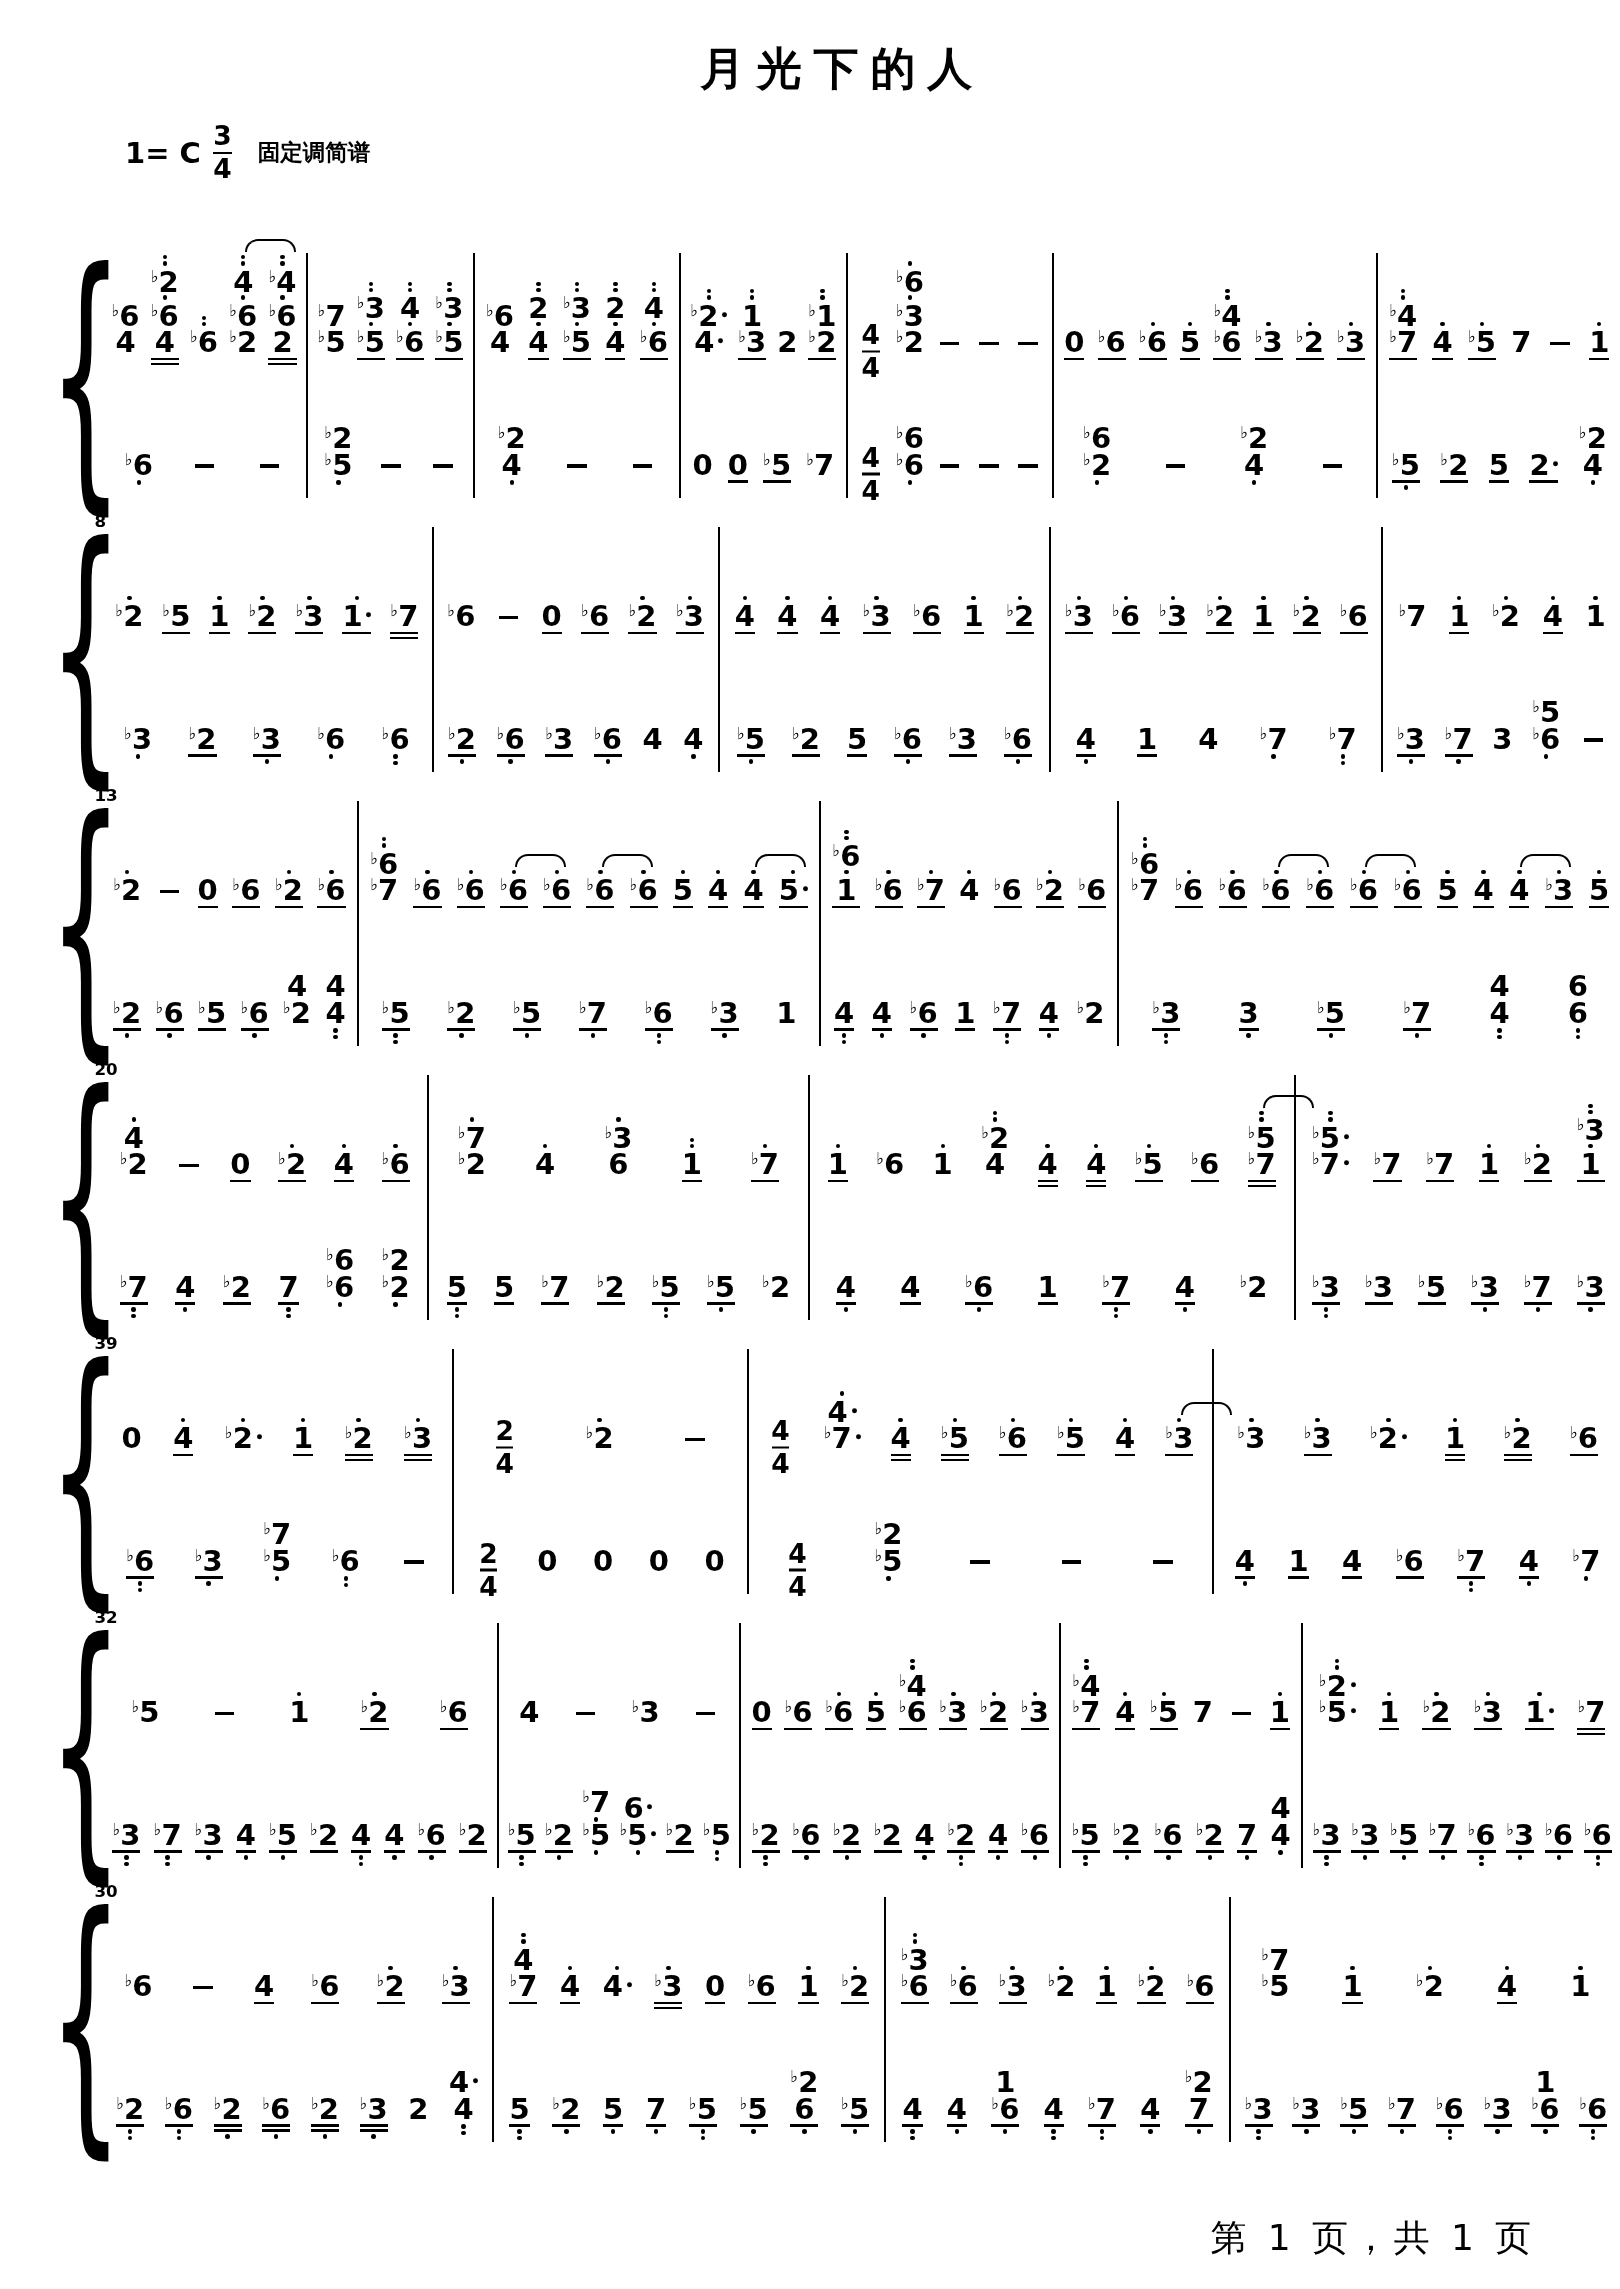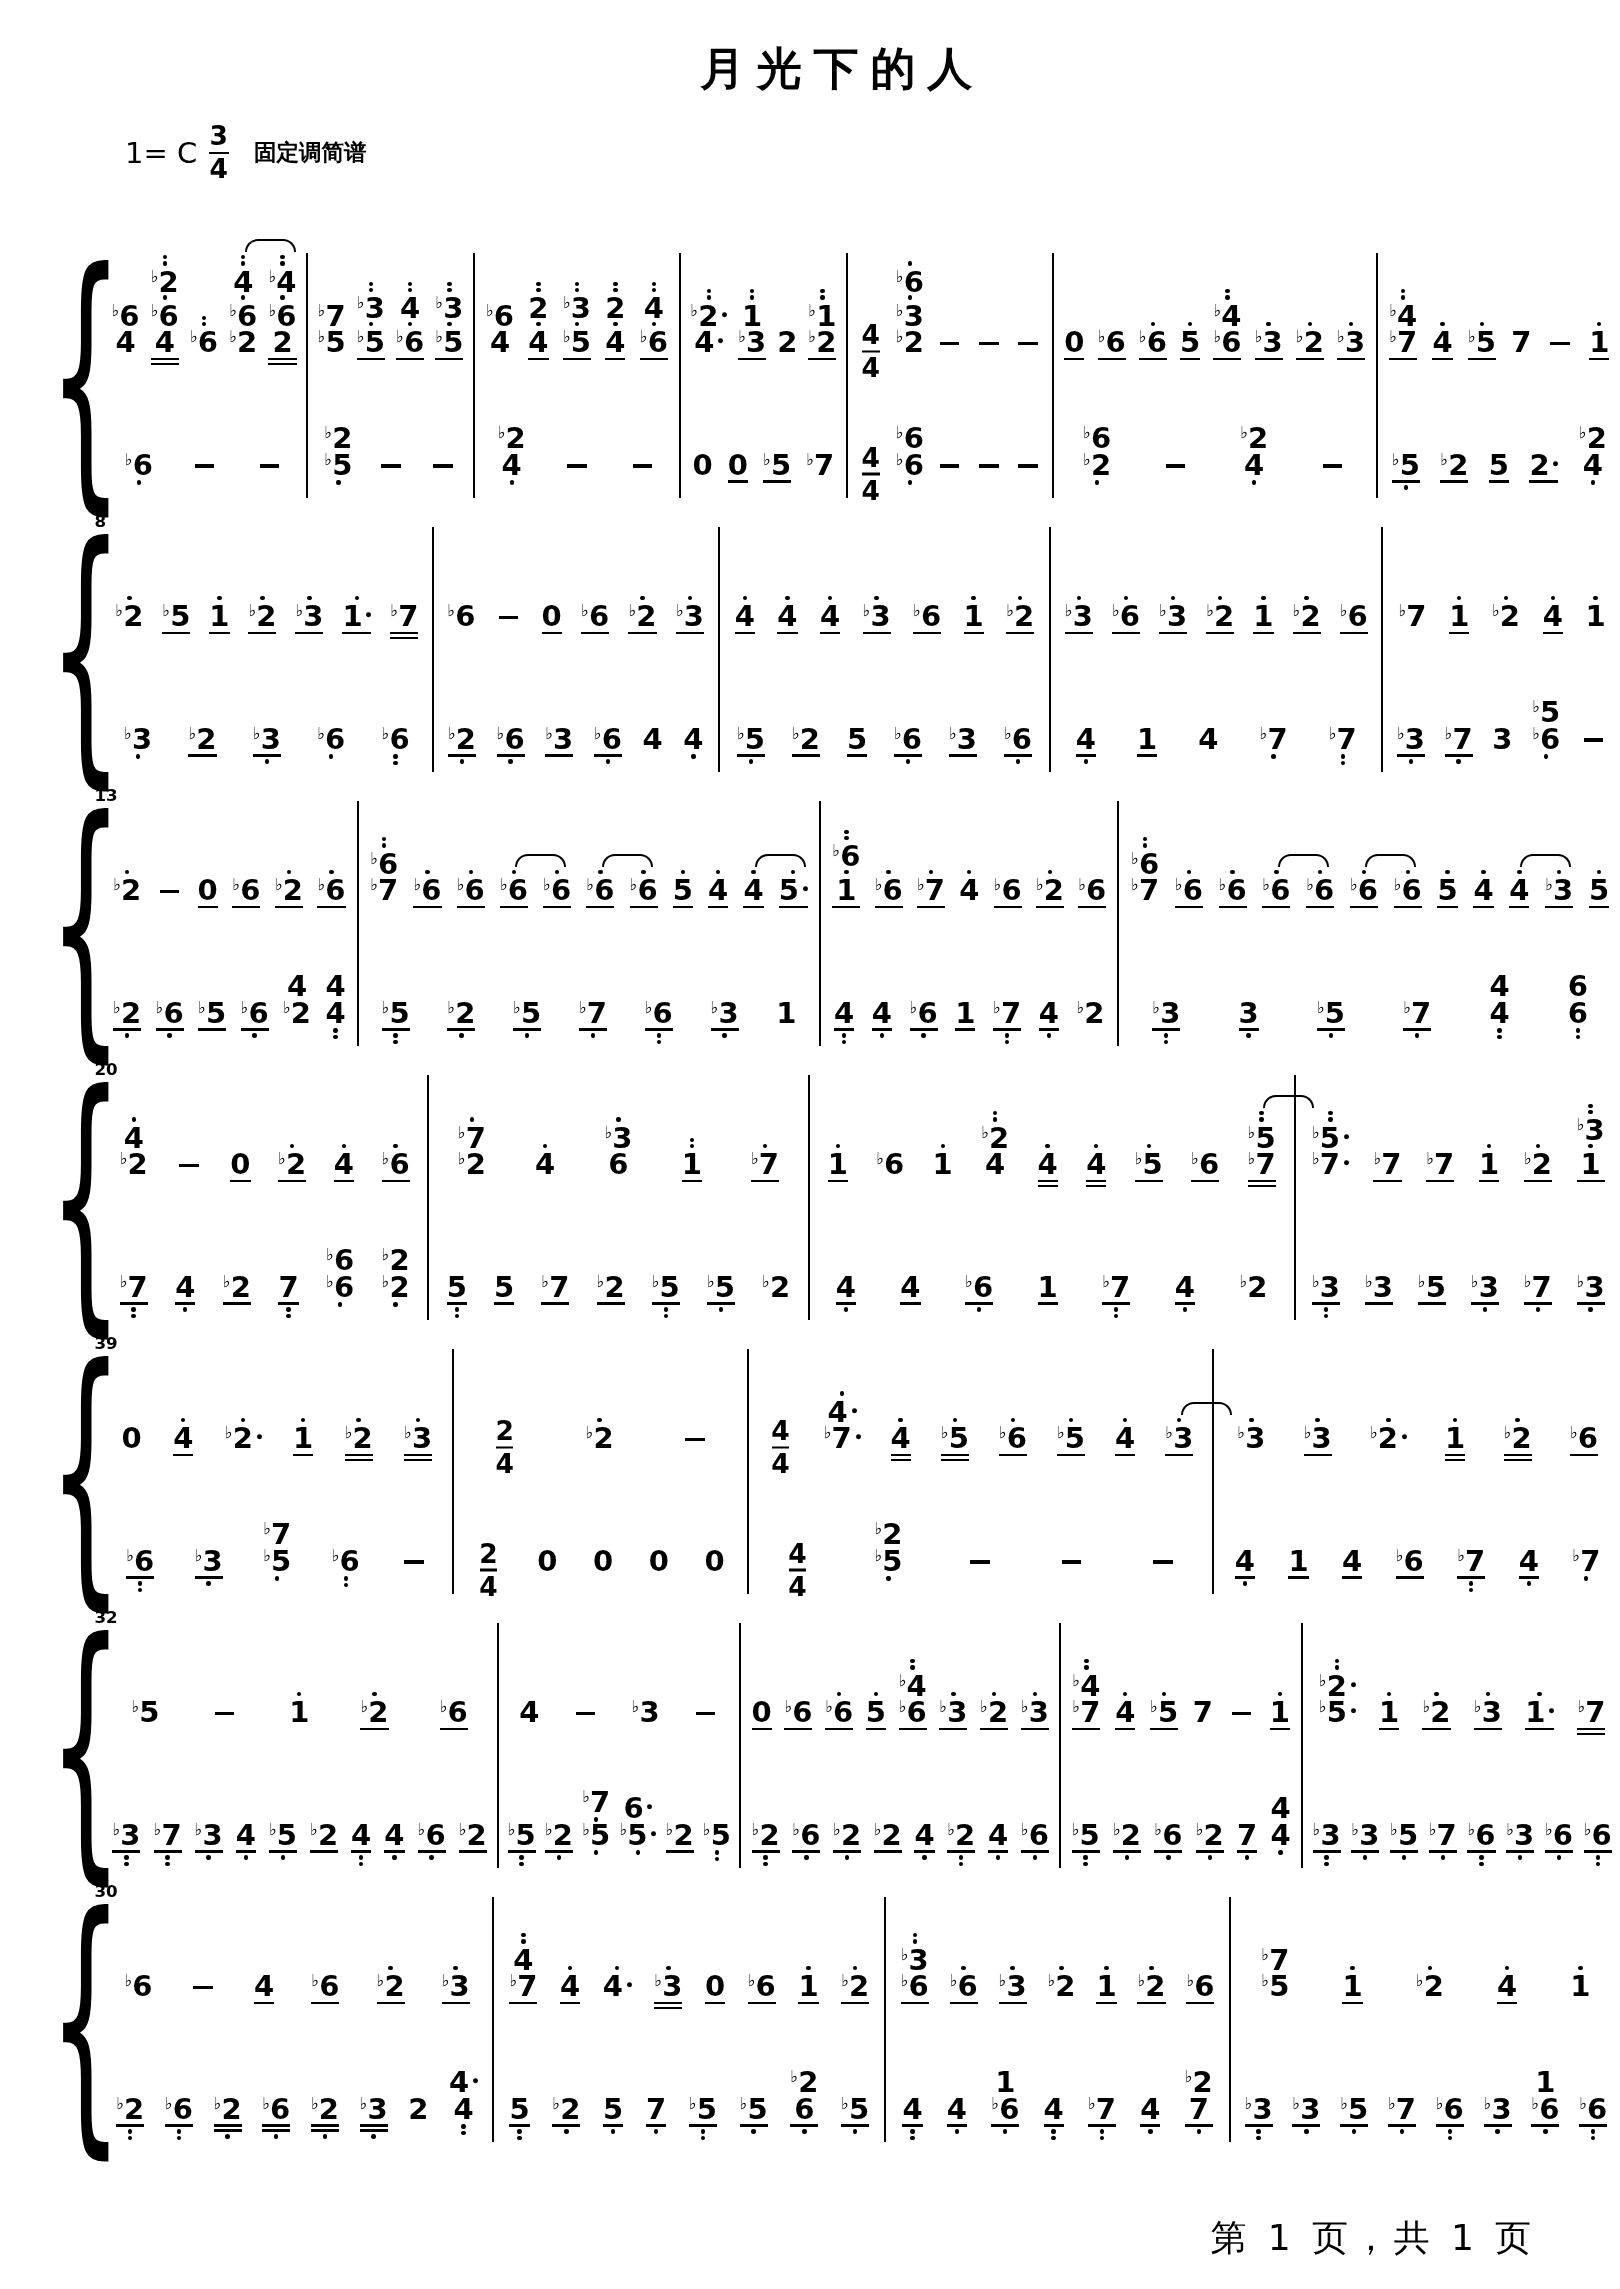--- a/index.html
+++ b/index.html
@@ -8,7 +8,7 @@
   .title{position:absolute;top:39px;left:0;width:100%;text-align:center;
          font-family:"DejaVu Serif",serif;font-size:45px;font-weight:700;letter-spacing:11.8px;}
   .keyrow{position:absolute;left:93px;top:123px;display:flex;align-items:center;font-weight:700;}
-  .tonic{font-size:29px;font-weight:400;}
+  .tonic{font-size:29px;font-weight:700;}
   .tsblock{display:flex;flex-direction:column;align-items:center;line-height:1;margin-left:11.8px;}
   .tsblock .n{font-size:26.5px;font-weight:800;}
   .tsblock .bar{width:19.6px;height:2.9px;background:#000;margin:2px 0;}

